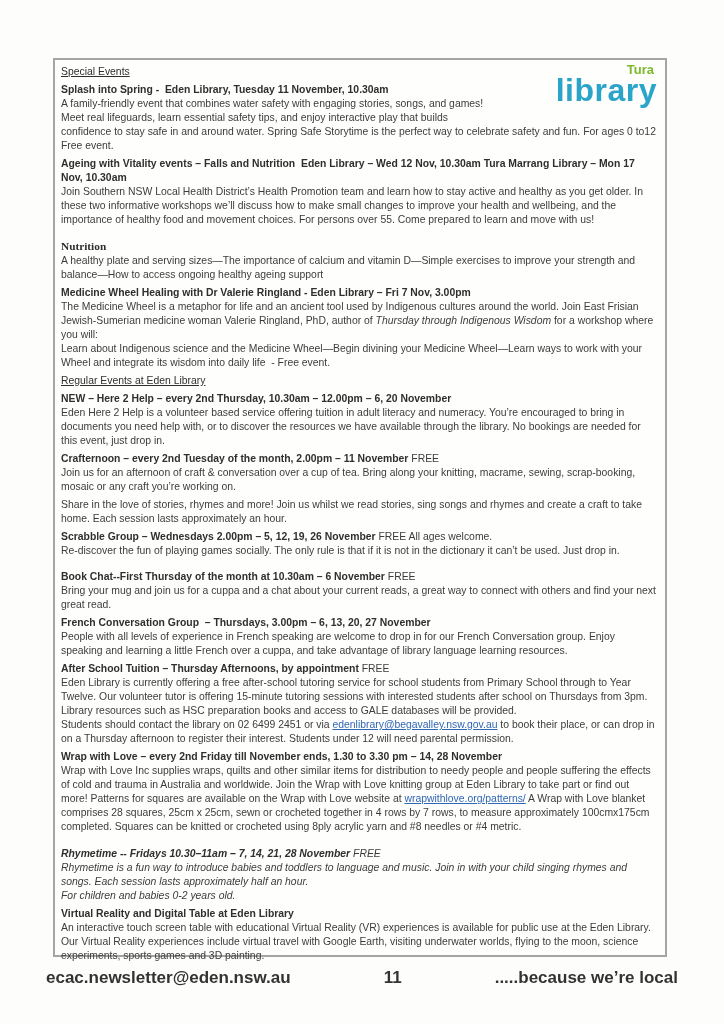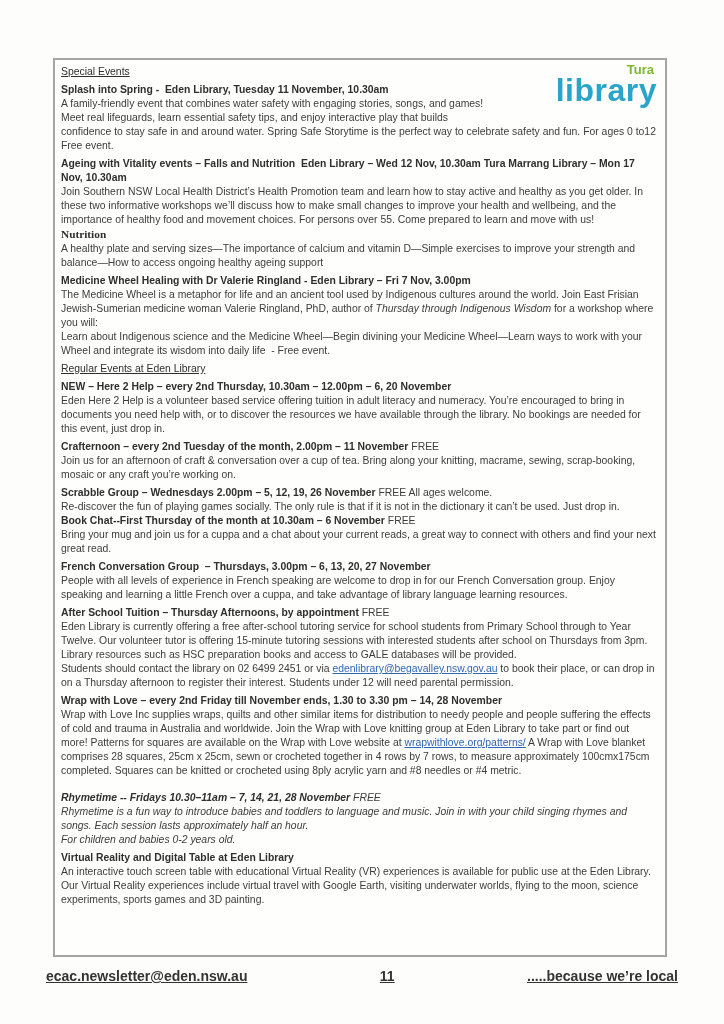--- a/index.html
+++ b/index.html
@@ -45,7 +45,7 @@
     color: #7cb92c;
   }
   .section { margin-top: 4px; }
-  .section.tight { margin-top: 0; }
+  .section.tight { margin-top: 12px; }
   .section.gap { margin-top: 13px; font-style: italic; }
   .section:first-child { margin-top: 0; }
   p.heading, p.body { margin: 0; white-space: pre-wrap; }

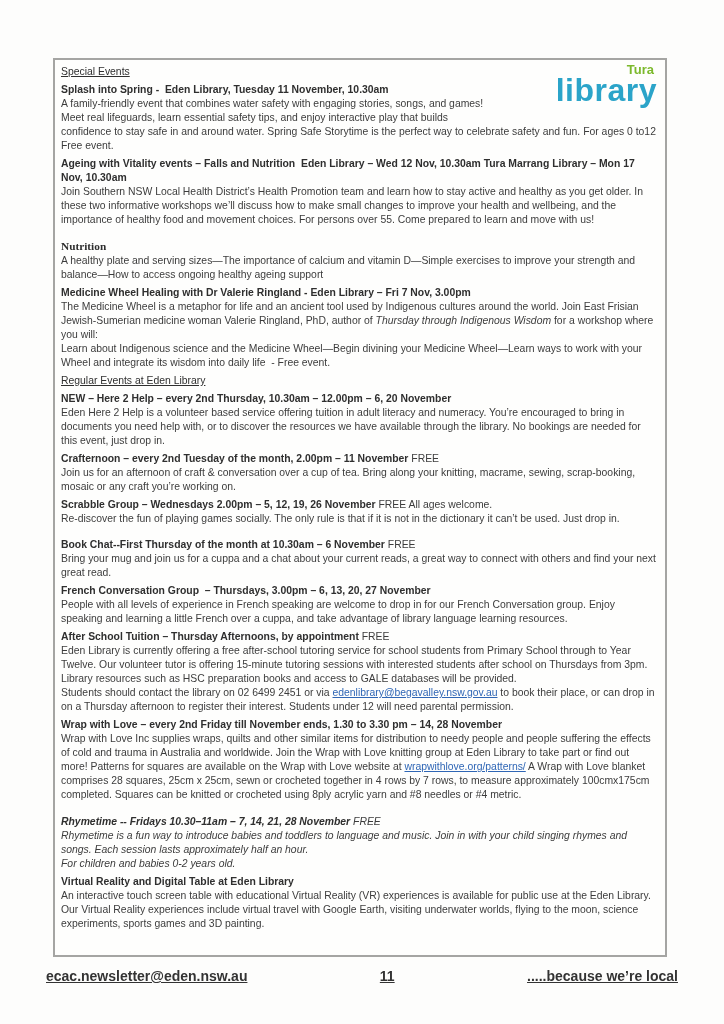--- a/index.html
+++ b/index.html
@@ -116,6 +116,7 @@
         <p class="body"><span class="run-regular">Join us for an afternoon of craft &amp; conversation over a cup of tea. Bring along your knitting, macrame, sewing, scrap-booking, mosaic or any craft you’re working on.</span></p>
       </div>
       <div class="section">
+        <p class="body"><span class="run-regular">Share in the love of stories, rhymes and more! Join us whilst we read stories, sing songs and rhymes and create a craft to take home. Each session lasts approximately an hour.</span></p>
       </div>
       <div class="section">
         <p class="heading"><span class="run-bold">Scrabble Group – Wednesdays 2.00pm – 5, 12, 19, 26 November </span><span class="run-regular">FREE All ages welcome.</span></p>

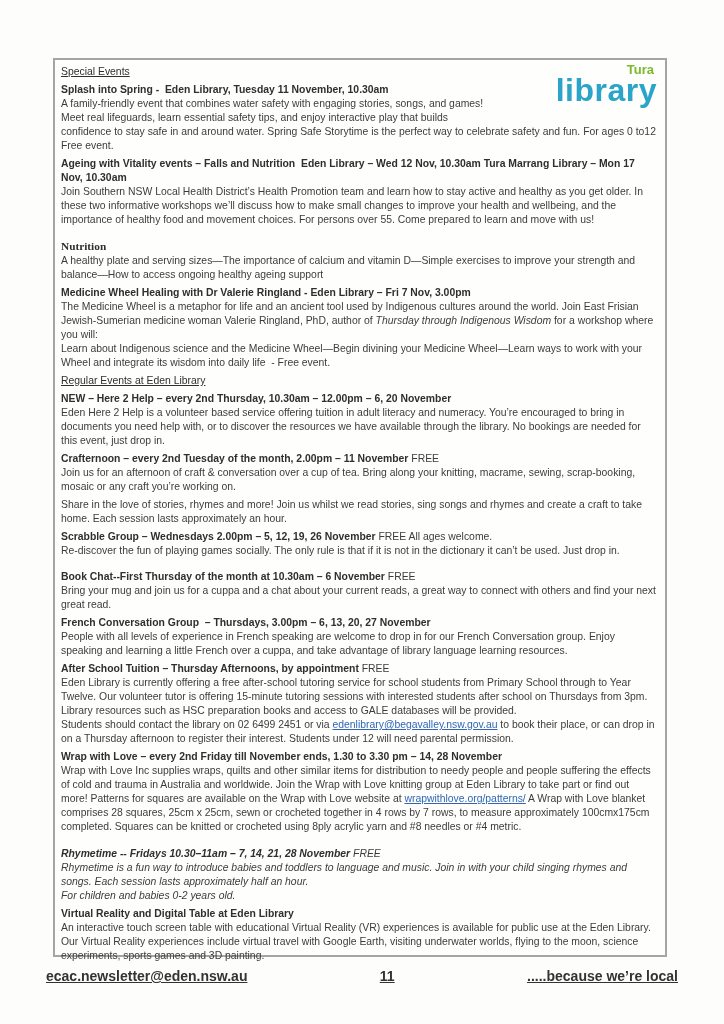--- a/index.html
+++ b/index.html
@@ -67,10 +67,9 @@
     display: flex;
     justify-content: space-between;
     align-items: baseline;
-    font-size: 14px;
+    font-size: 17px;
     font-weight: bold;
     color: #333333;
-    text-decoration: underline;
   }
   .footer .page-num { font-weight: bold; }
 </style>

